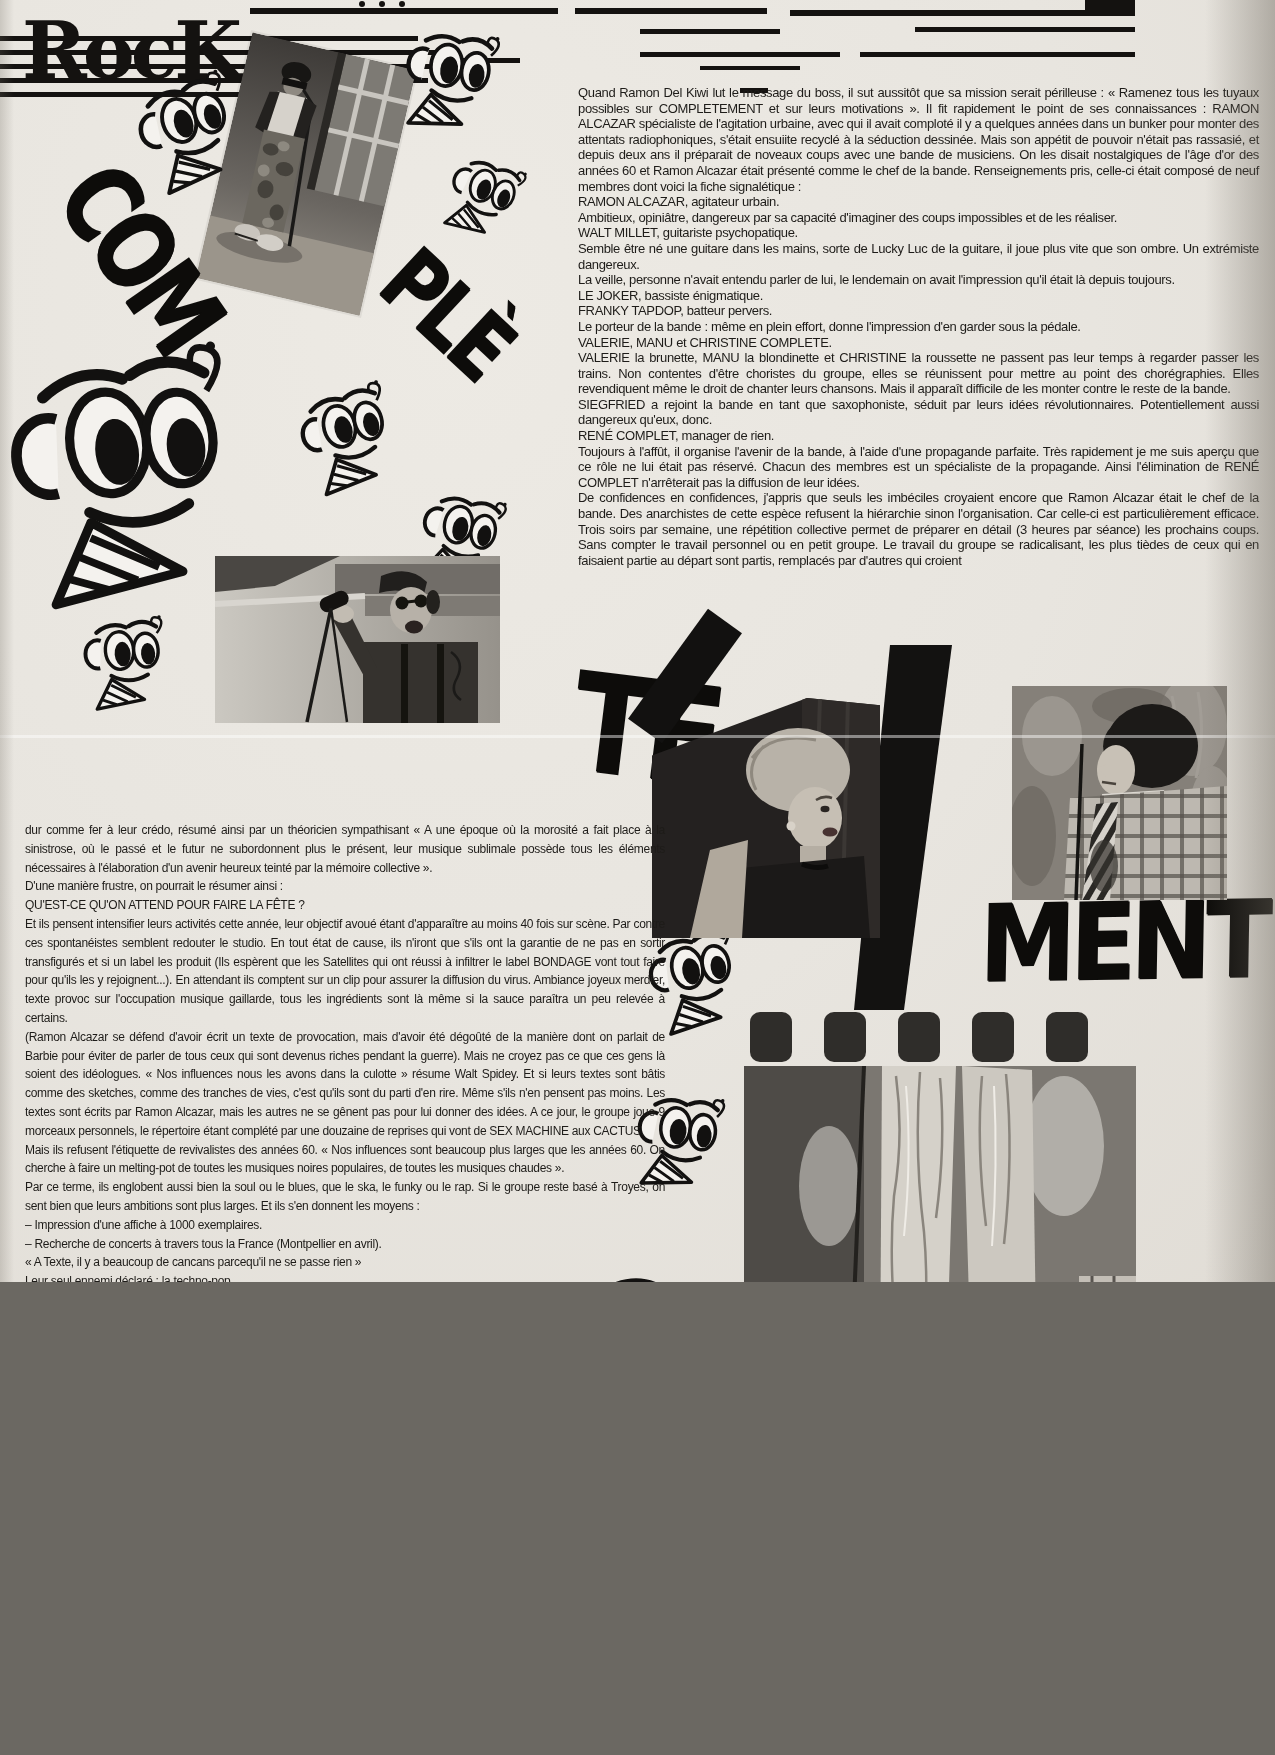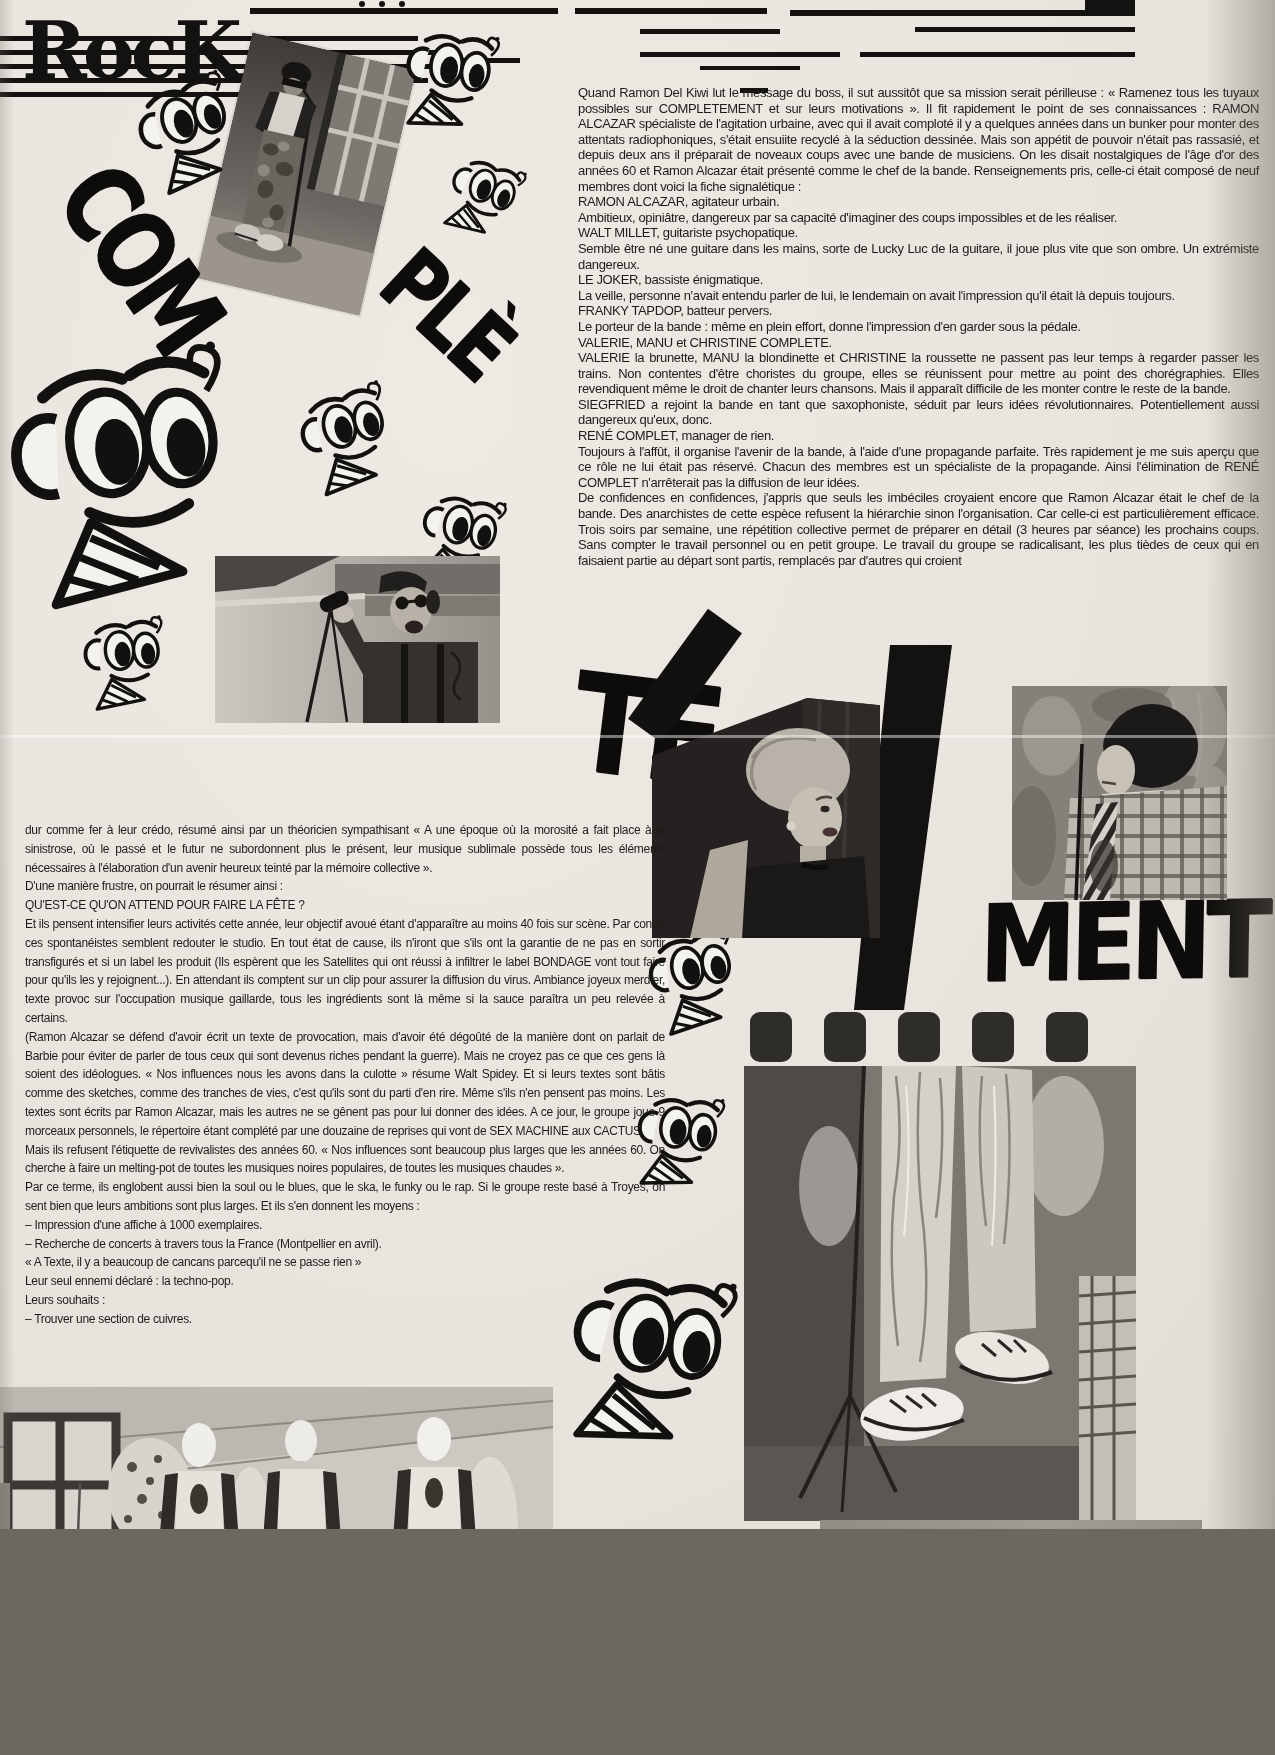--- a/index.html
+++ b/index.html
@@ -3,7 +3,7 @@
 <meta charset="utf-8">
 <style>
   html,body{margin:0;padding:0;background:#6b6862;}
-  .page{position:relative;width:1275px;height:1529px;overflow:hidden;
+  .page{position:relative;width:1275px;height:1282px;overflow:hidden;
         background:radial-gradient(ellipse at 35% 25%, #edeae4 0%, #e8e5df 55%, #e1ddd6 100%);
         font-family:"Liberation Sans", sans-serif;}
   

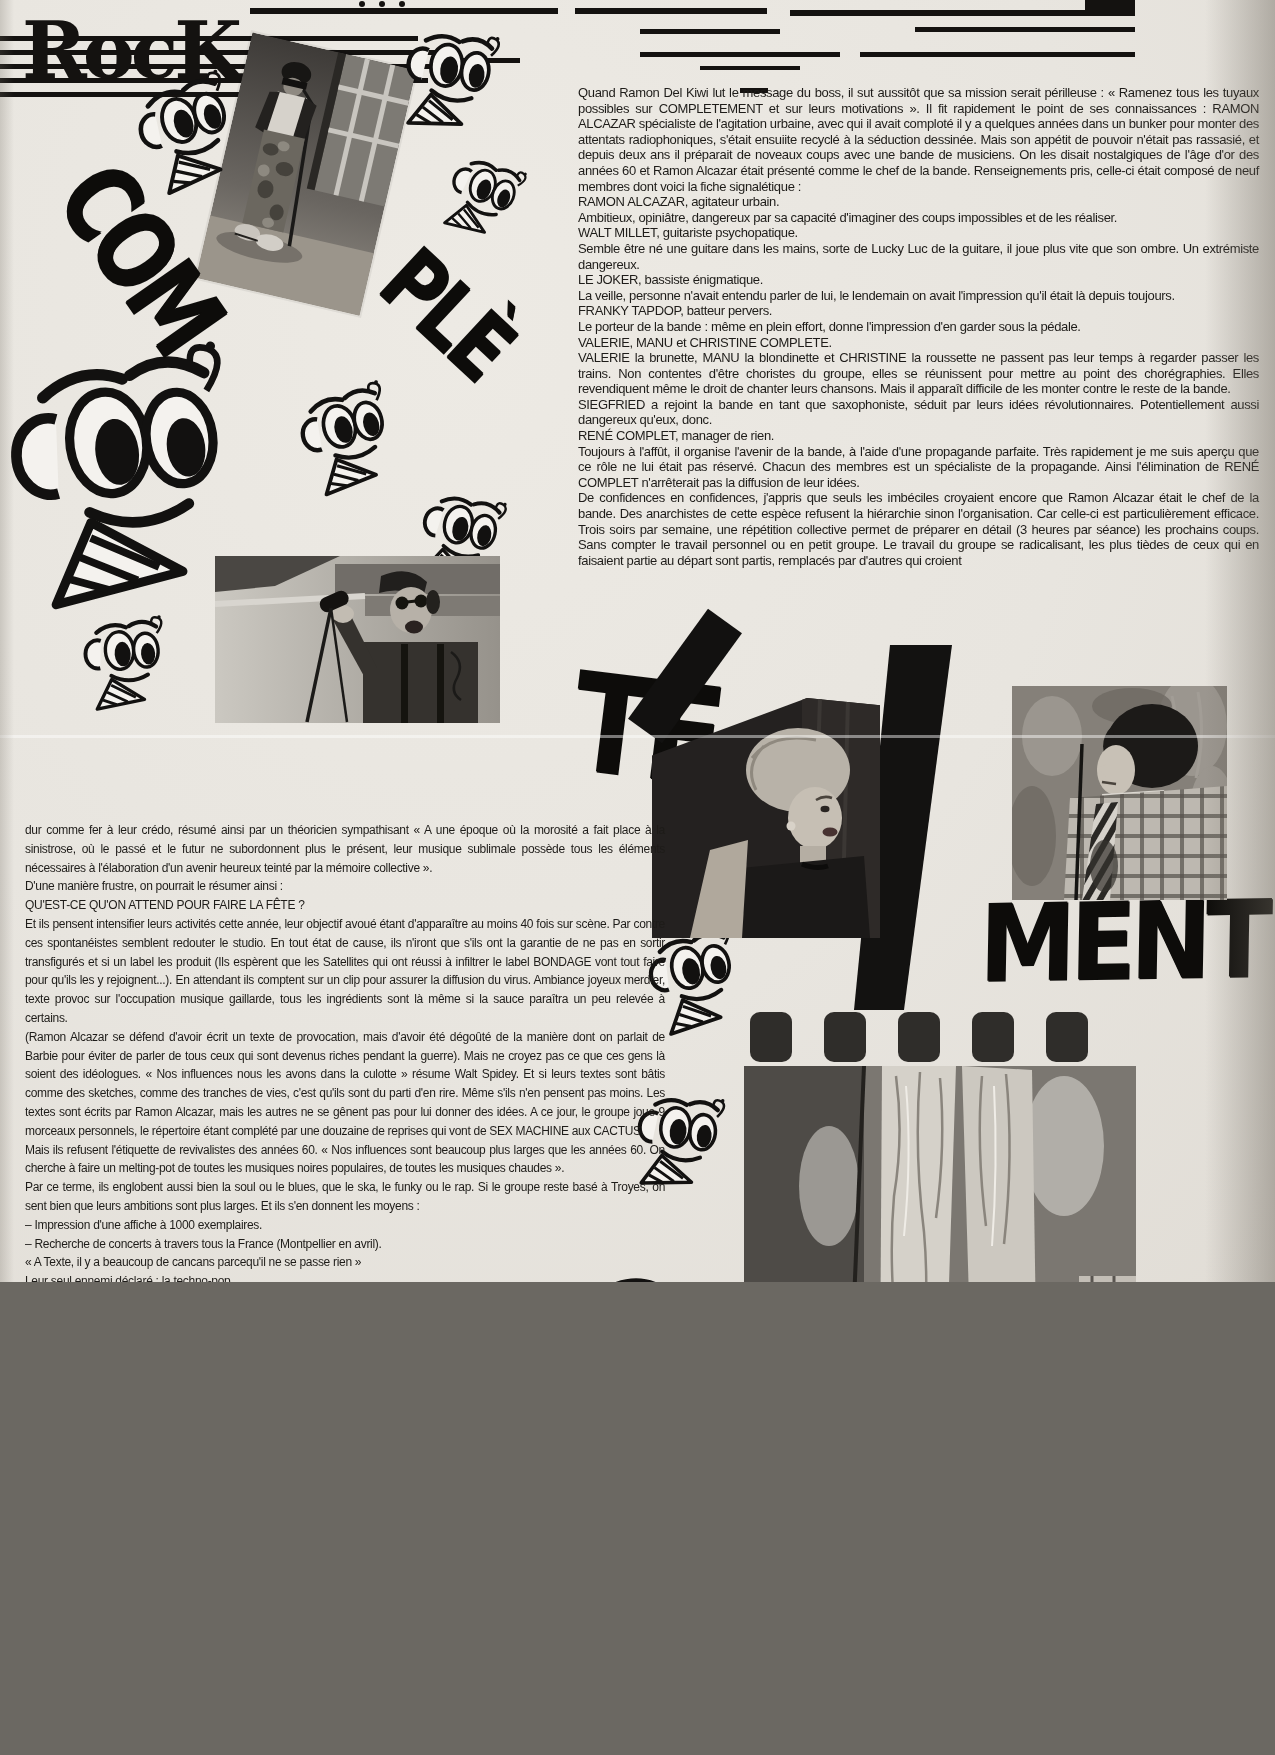--- a/index.html
+++ b/index.html
@@ -353,8 +353,8 @@
       <p>Ambitieux, opiniâtre, dangereux par sa capacité d'imaginer des coups impossibles et de les réaliser.</p>
       <p>WALT MILLET, guitariste psychopatique.</p>
       <p>Semble être né une guitare dans les mains, sorte de Lucky Luc de la guitare, il joue plus vite que son ombre. Un extrémiste dangereux.</p>
+      <p>La veille, personne n'avait entendu parler de lui, le lendemain on avait l'impression qu'il était là depuis toujours.</p>
       <p>LE JOKER, bassiste énigmatique.</p>
-      <p>La veille, personne n'avait entendu parler de lui, le lendemain on avait l'impression qu'il était là depuis toujours.</p>
       <p>FRANKY TAPDOP, batteur pervers.</p>
       <p>Le porteur de la bande : même en plein effort, donne l'impression d'en garder sous la pédale.</p>
       <p>VALERIE, MANU et CHRISTINE COMPLETE.</p>

